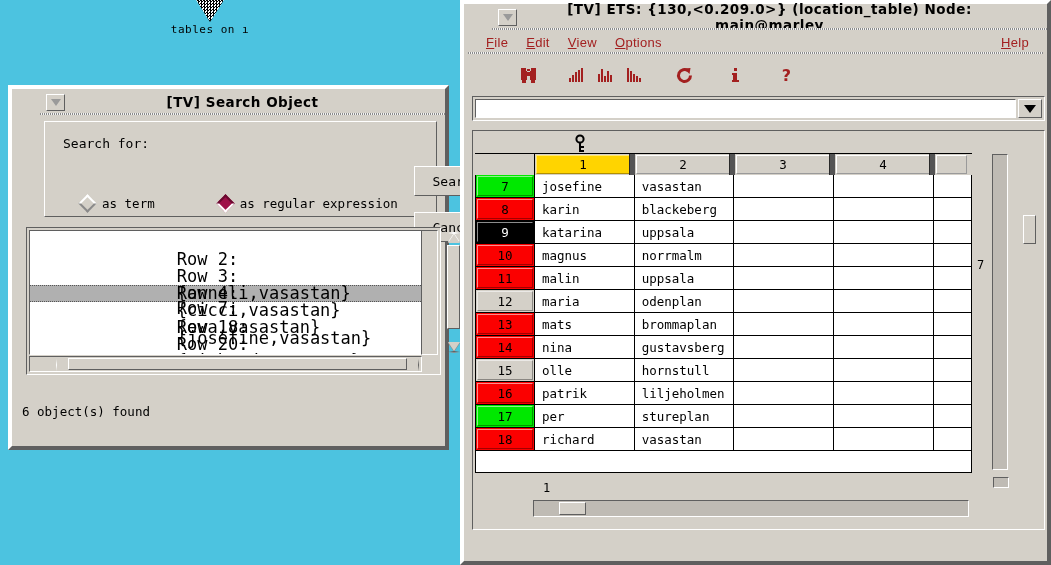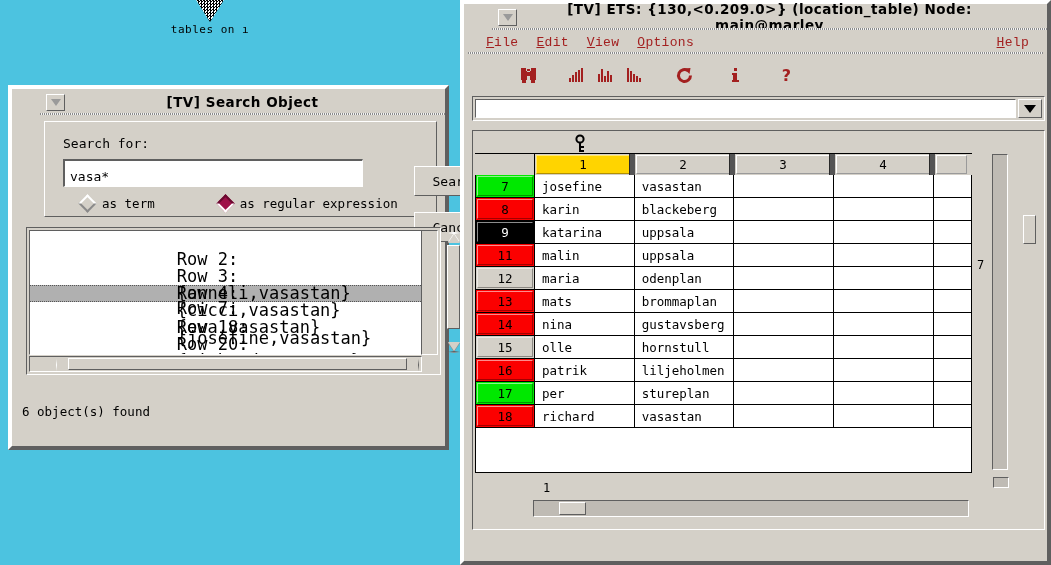--- a/index.html
+++ b/index.html
@@ -339,7 +339,7 @@
     color: #a32020;
     margin-left: 18px;
     cursor: pointer;
-    font-family: Liberation Mono, monospace;
+    font-family: Liberation Sans, sans-serif;
     letter-spacing: 0.3px;
   }
   .menu-item .mn {

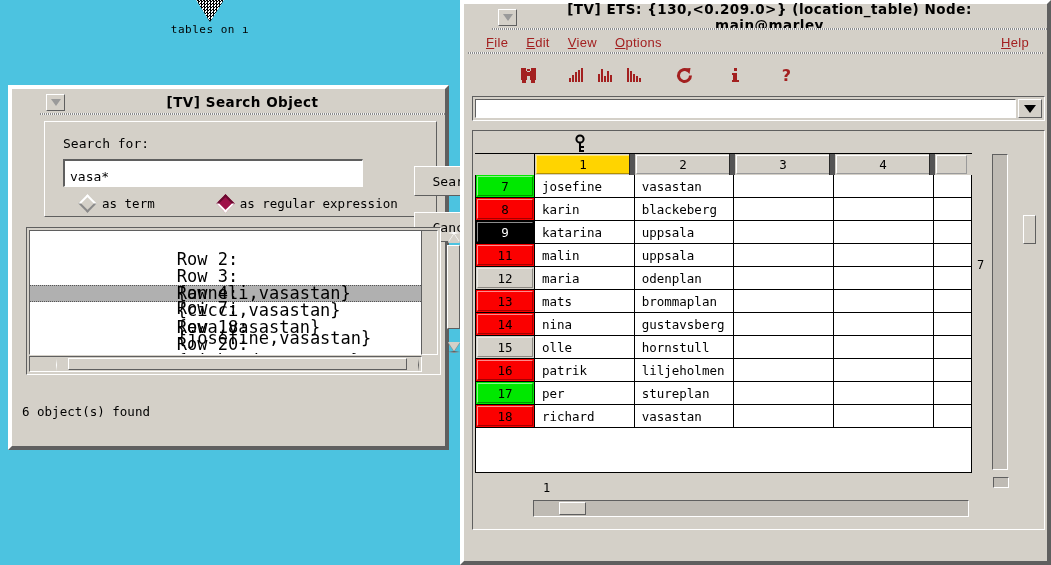--- a/index.html
+++ b/index.html
@@ -636,7 +636,6 @@
 
       <div id="search-top" class="out1">
         <div id="search-label">Search for:</div>
-        <input id="search-input" type="text" value="vasa*" style="">
 
         <div class="radio-row">
           <div class="radio"></div>

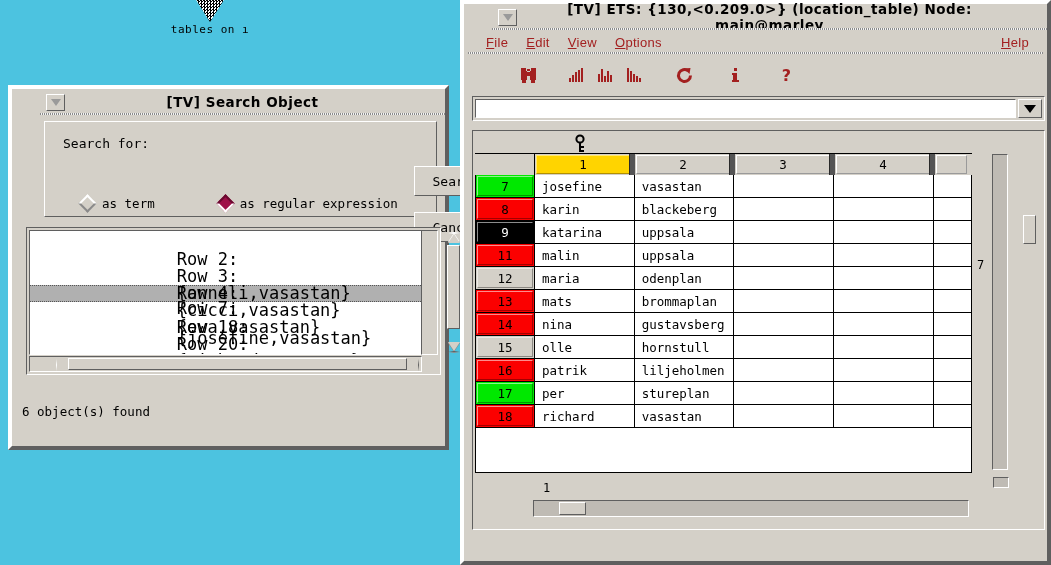--- a/index.html
+++ b/index.html
@@ -893,6 +893,17 @@
             <div class="gcell last"></div>
           </div>
 
+          <div class="grow">
+            <div class="gnum red">
+                <span class="nb"></span>
+                <span class="v">10</span>
+              </div>
+            <div class="gcell">magnus</div>
+            <div class="gcell">norrmalm</div>
+            <div class="gcell"></div>
+            <div class="gcell"></div>
+            <div class="gcell last"></div>
+          </div>
 
           <div class="grow">
             <div class="gnum red">

